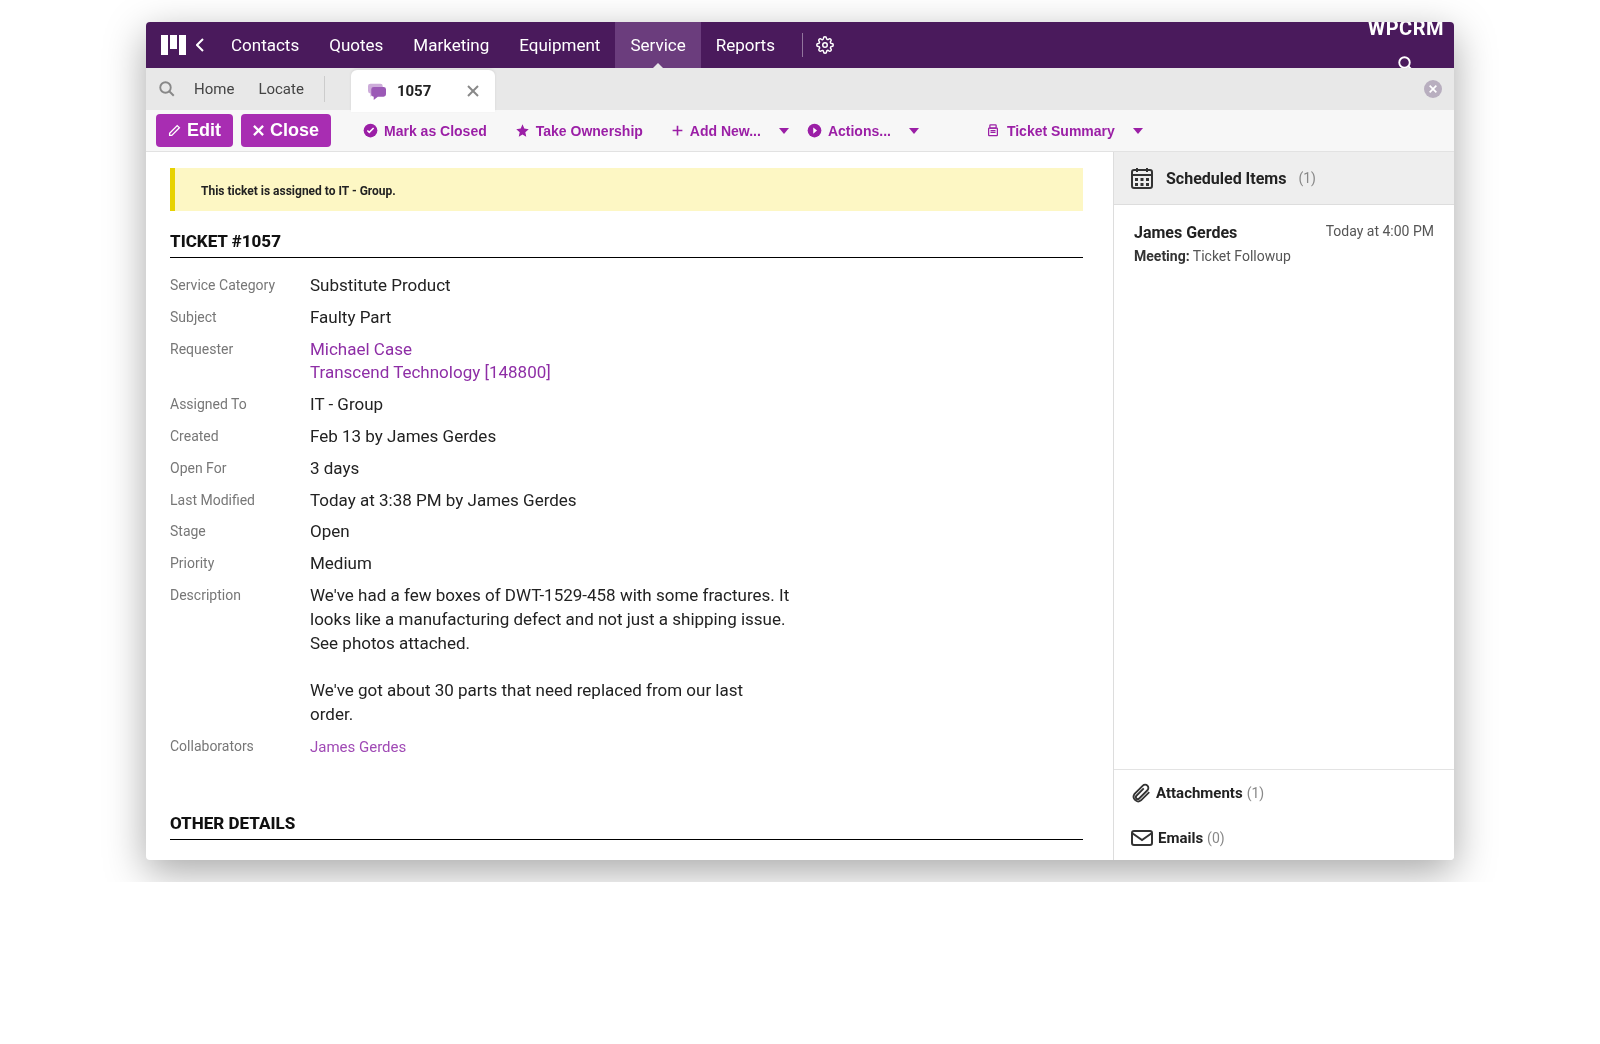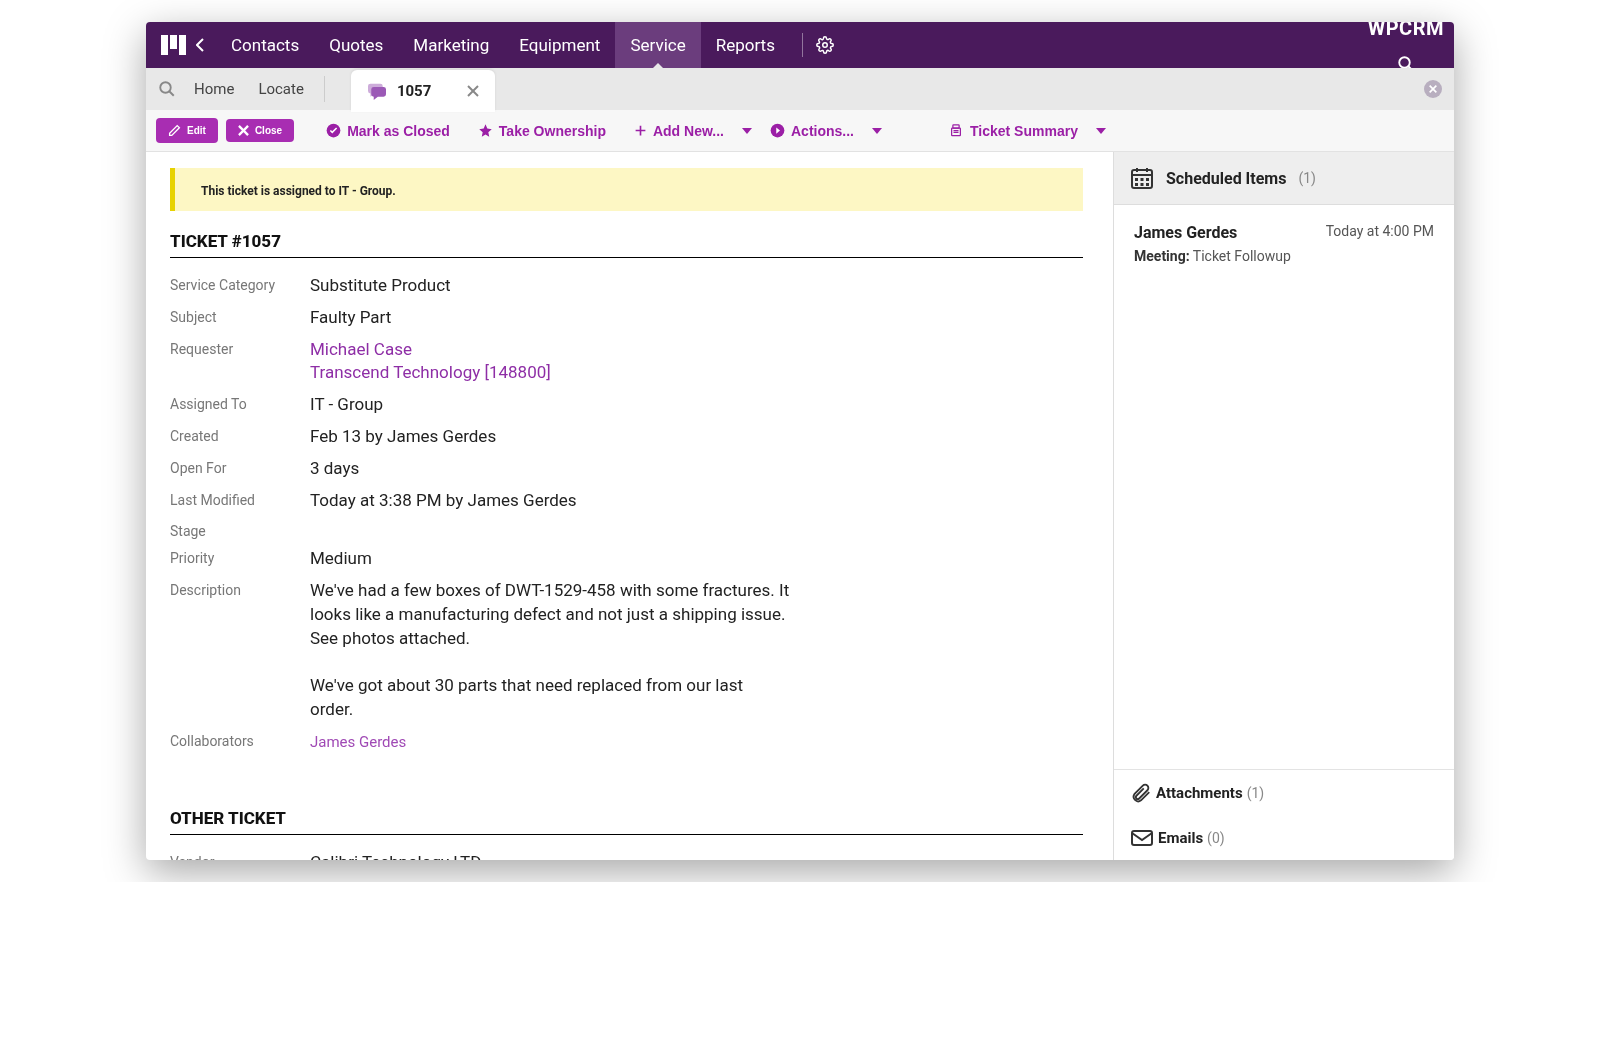--- a/index.html
+++ b/index.html
@@ -26,7 +26,7 @@
 .tab .tab-close { color:#888; margin-left:36px; cursor:pointer; }
 .tabstrip .close-all { position:absolute; right:12px; width:18px; height:18px; border-radius:50%; background:#b8aebf; color:#fff; display:flex; align-items:center; justify-content:center; font-size:11px; cursor:pointer; }
 .action-bar { height:42px; background:#f7f7f7; border-bottom:1px solid #e2e2e2; display:flex; align-items:center; padding:0 10px; gap:8px; }
-.btn-solid { background:#a82db2; color:#fff; border:none; border-radius:4px; padding:6px 12px; font-size:10px; font-weight:700; cursor:pointer; display:inline-flex; align-items:center; gap:6px; }
+.btn-solid { background:#a82db2; color:#fff; border:none; border-radius:4px; padding:6px 12px; font-size:18px; font-weight:700; cursor:pointer; display:inline-flex; align-items:center; gap:6px; }
 .btn-ghost { background:transparent; color:#9b1fa6; border:none; padding:6px 10px; font-size:14px; font-weight:700; cursor:pointer; display:inline-flex; align-items:center; gap:6px; }
 .btn-ghost .caret, .caret { color:#9b1fa6; cursor:pointer; }
 .action-spacer { width:6px; }

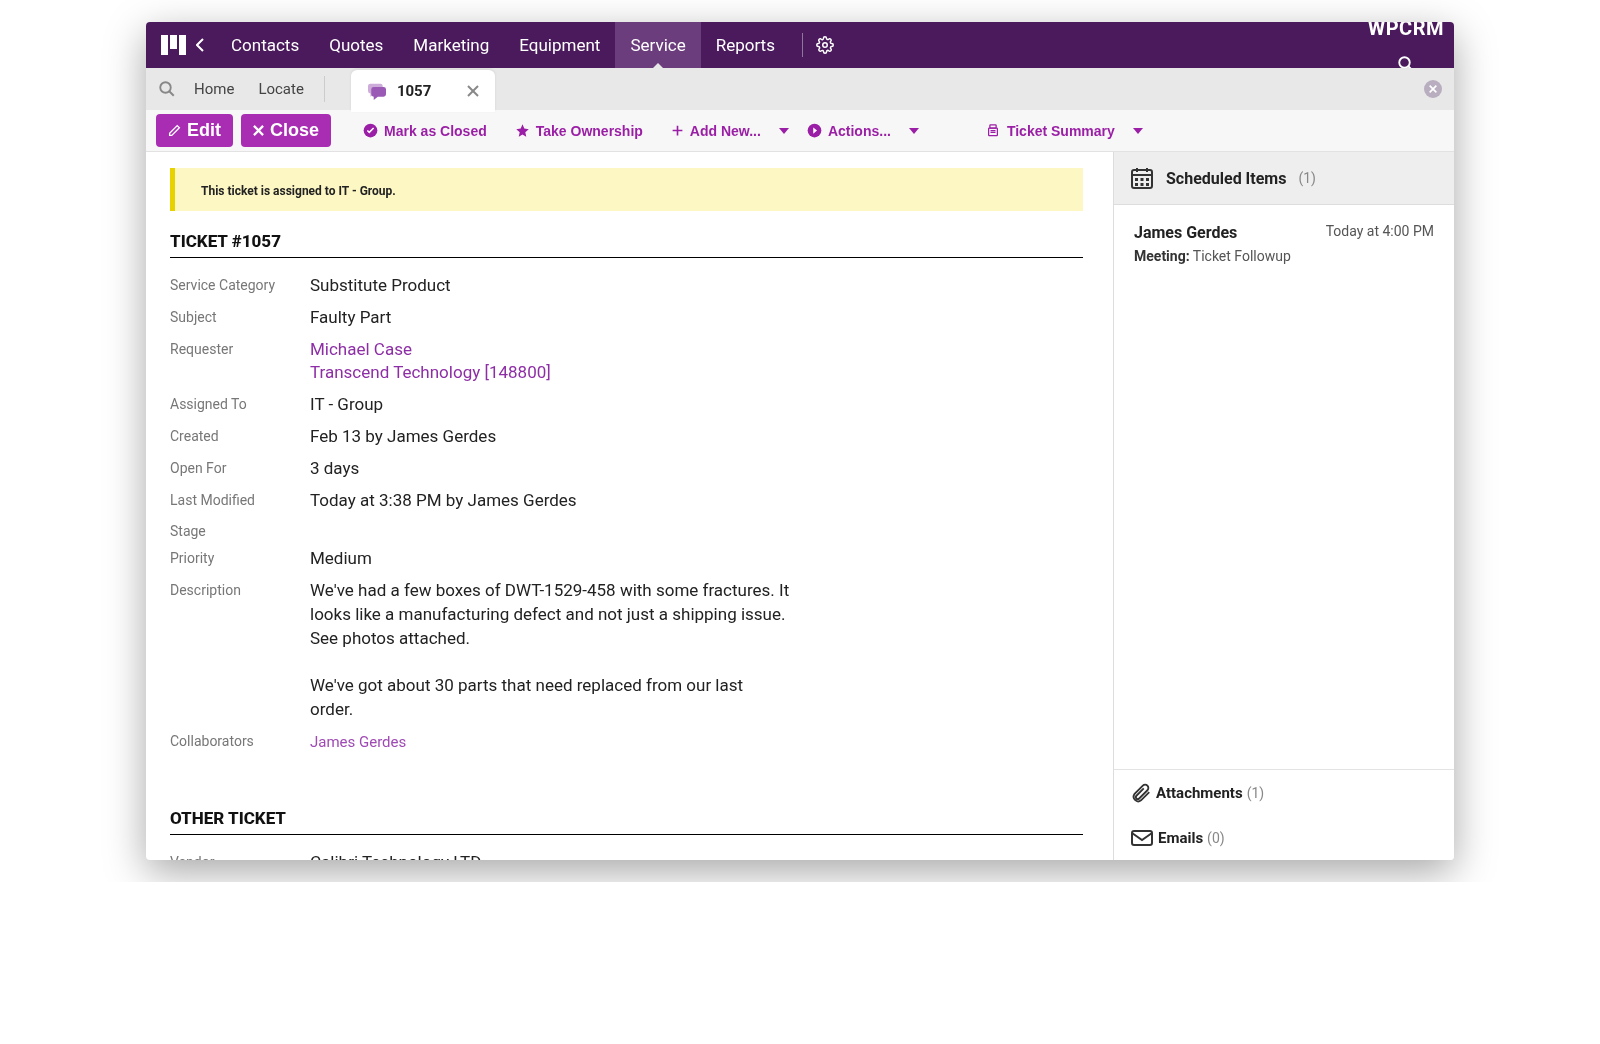--- a/index.html
+++ b/index.html
@@ -261,6 +261,7 @@
       </div>
       <div class="field-row">
         <div class="field-label">Stage</div>
+        <div class="field-value">Open</div>
       </div>
       <div class="field-row">
         <div class="field-label">Priority</div>

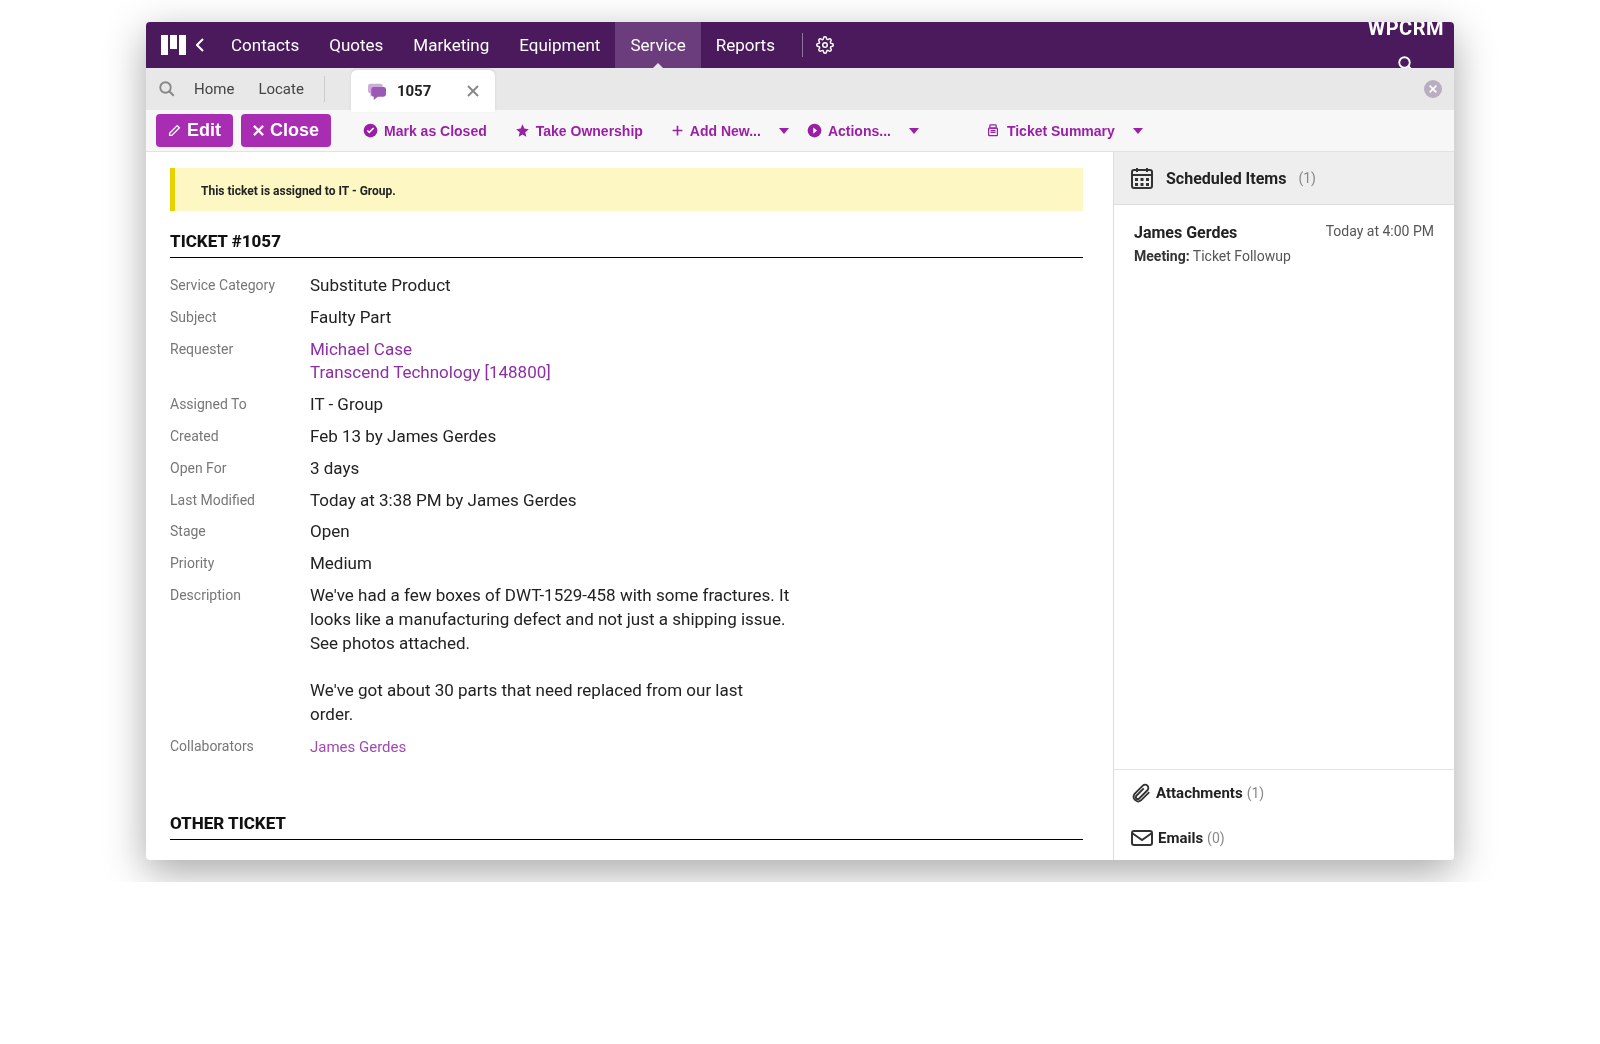--- a/index.html
+++ b/index.html
@@ -283,7 +283,7 @@
       </div>
 
       <div class="other-details">
-        <div class="section-title">OTHER TICKET</div>
+        <div class="section-title">OTHER DETAILS</div>
         <div class="field-row">
           <div class="field-label">Vendor</div>
           <div class="field-value">Calibri Technology LTD.</div>

